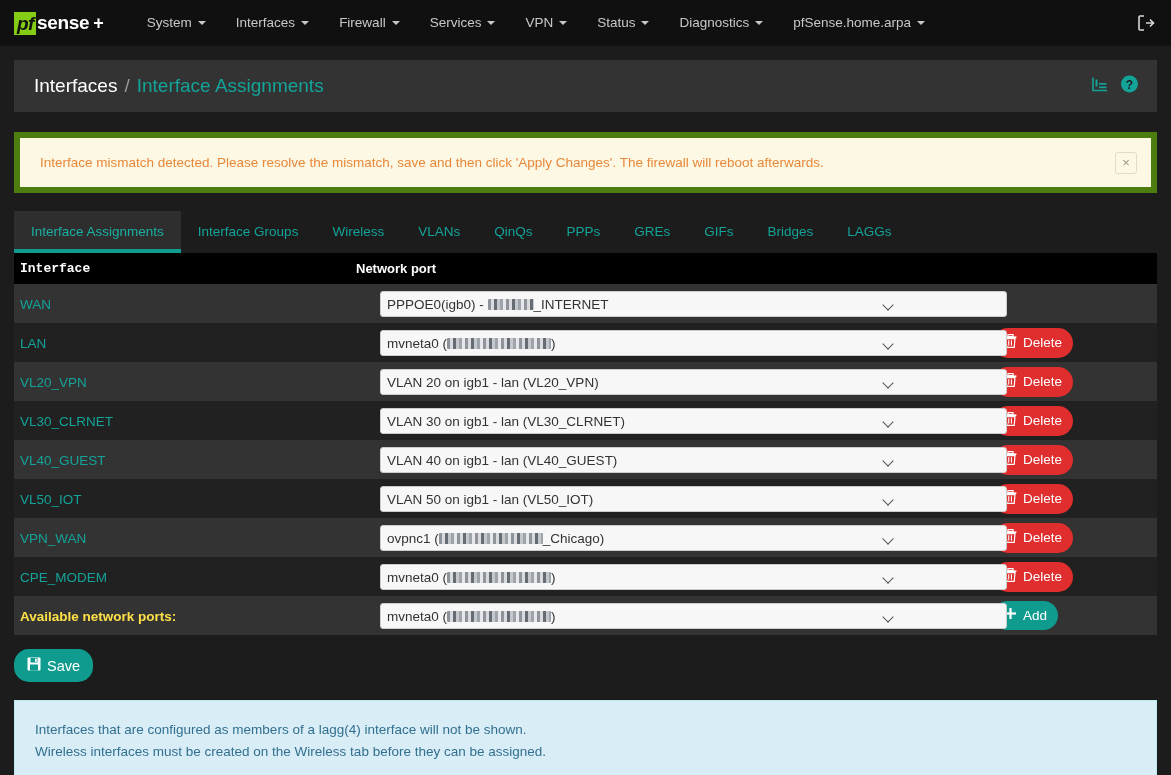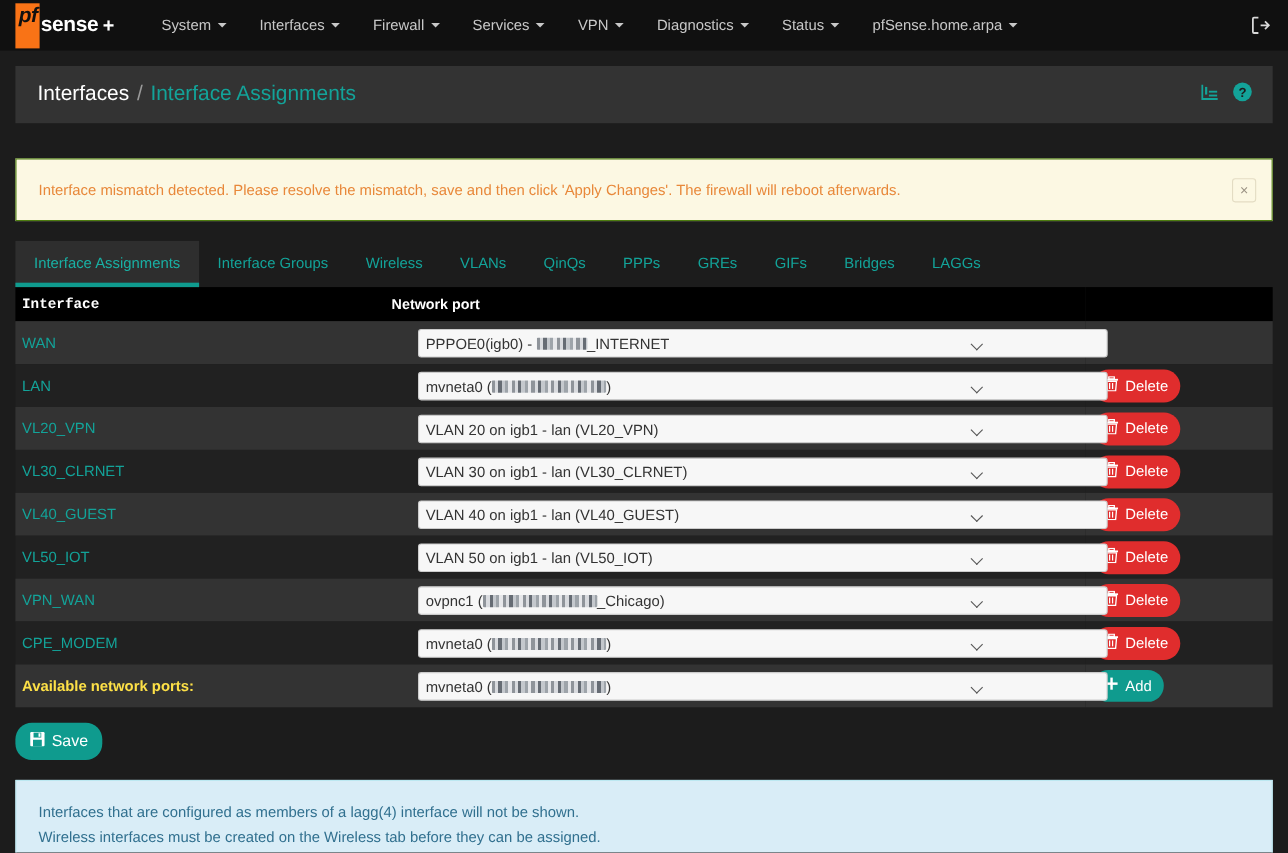--- a/index.html
+++ b/index.html
@@ -27,13 +27,13 @@
     height: 46px;
   }
   .logo-pf {
-    background: #f97316;
+    background: #84cc16;
     color: #101010;
     font-weight: bold;
     font-style: italic;
     font-size: 19px;
     line-height: 21px;
-    padding: 1px 2px 19px 3px;
+    padding: 1px 2px 1px 3px;
     letter-spacing: -0.5px;
   }
   .logo-sense {

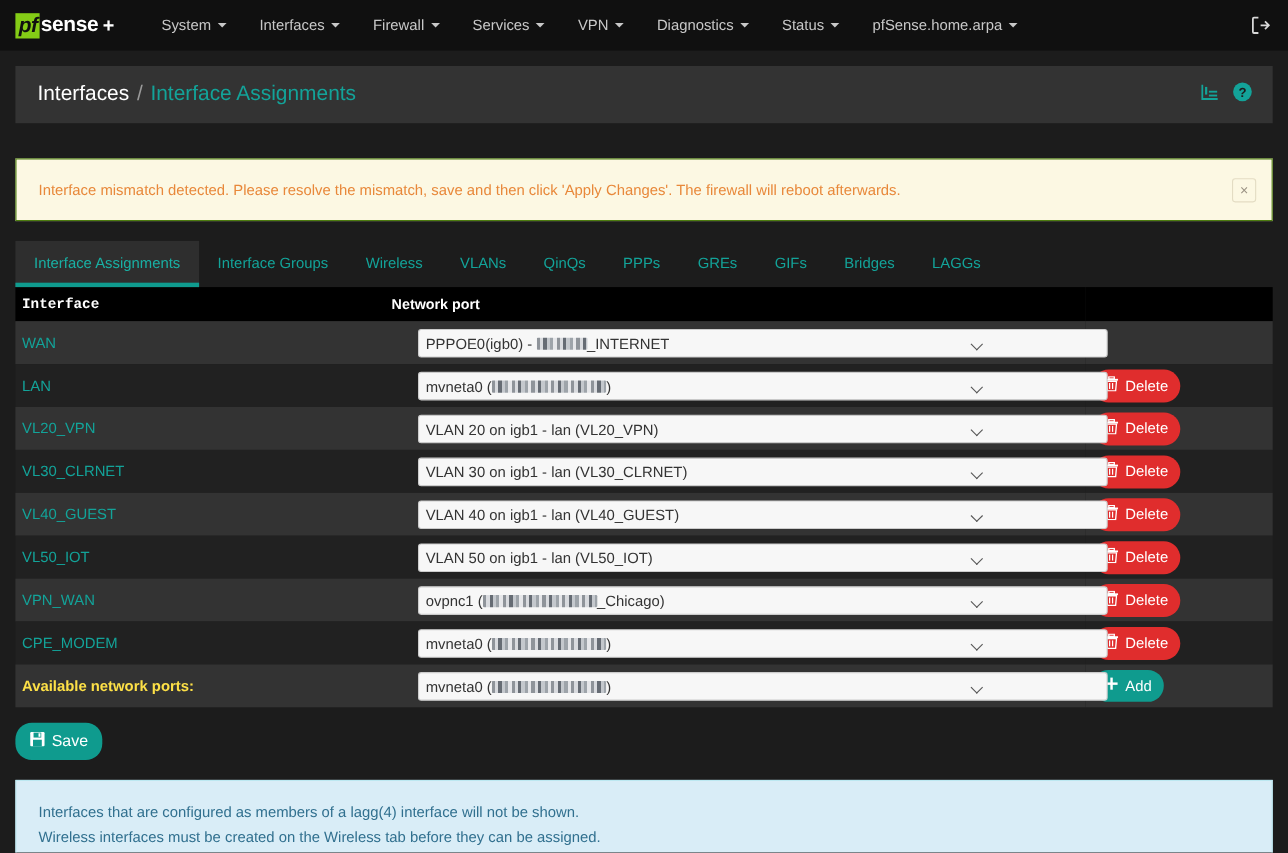--- a/index.html
+++ b/index.html
@@ -295,11 +295,11 @@
       <span class="caret"></span>
     </div>
     <div class="nav-item">
+      <span>Status</span>
+      <span class="caret"></span>
+    </div>
+    <div class="nav-item">
       <span>Diagnostics</span>
-      <span class="caret"></span>
-    </div>
-    <div class="nav-item">
-      <span>Status</span>
       <span class="caret"></span>
     </div>
     <div class="nav-item">

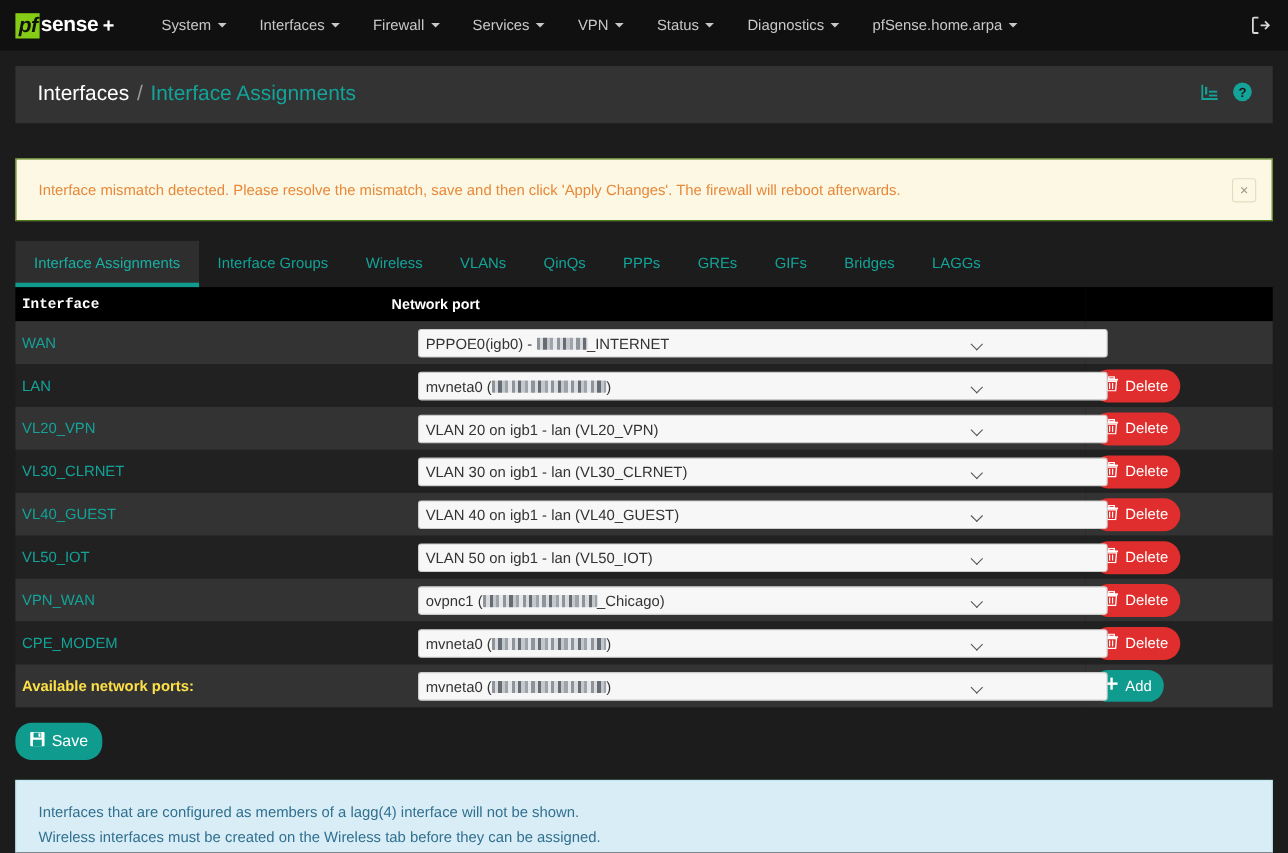--- a/index.html
+++ b/index.html
@@ -108,8 +108,8 @@
   
   .alert {
     background: #fcf8e3;
-    border: 1px solid #4d7c0f;
-    margin-top: 32px;
+    border: 6px solid #4d7c0f;
+    margin-top: 20px;
     padding: 17px 20px;
     display: flex;
     align-items: center;

